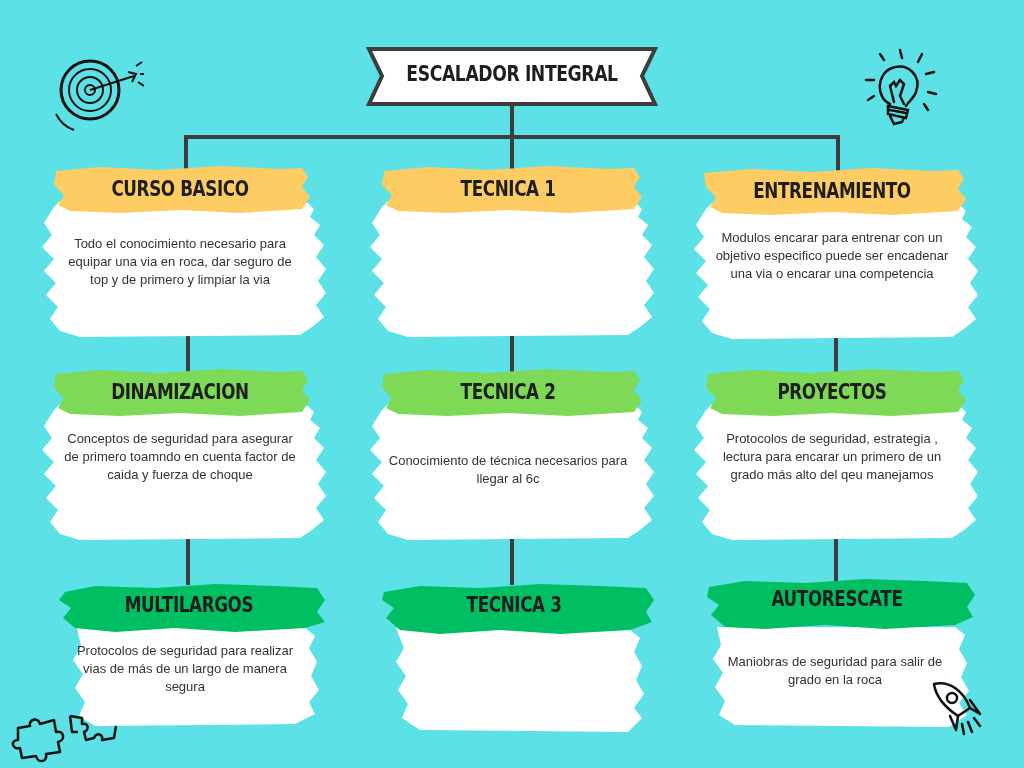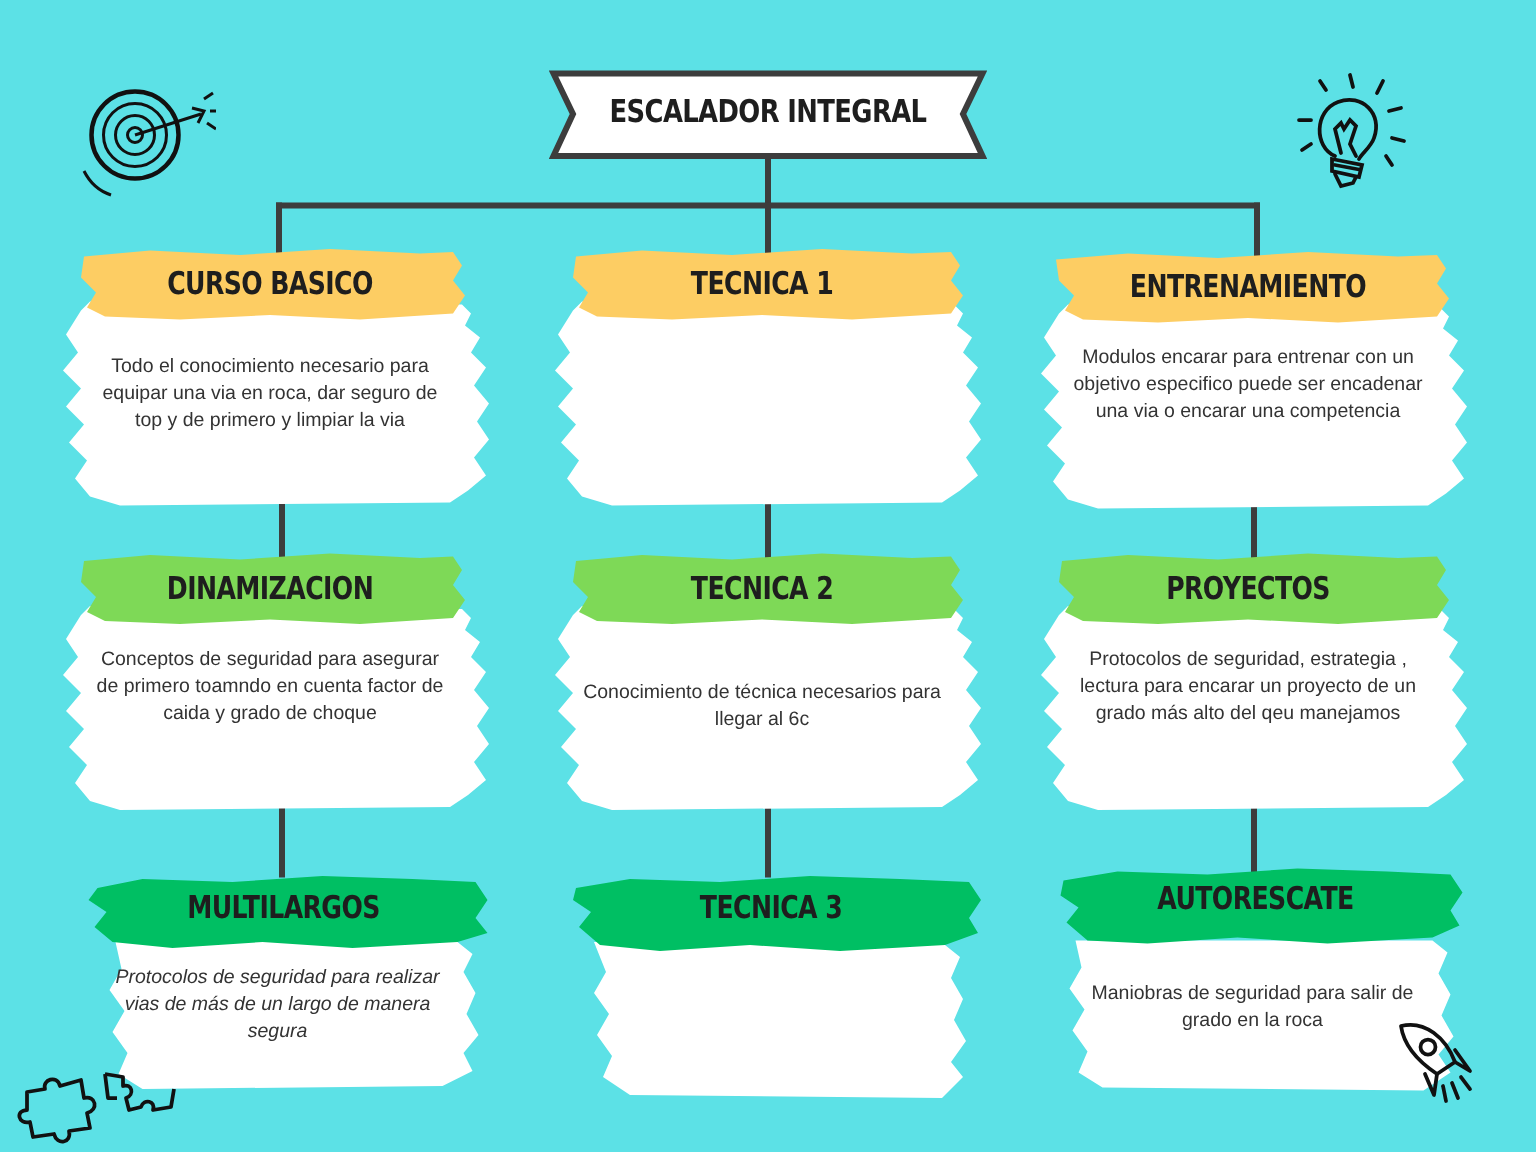--- a/index.html
+++ b/index.html
@@ -87,7 +87,7 @@
     <path d="M16,6 L60,2 L120,5 L180,1 L240,4 L262,3 L268,12 L262,22 L270,32 L262,44 L200,48 L140,45 L80,48 L30,46 L18,40 L24,30 L14,20 Z" fill="#7ed957"></path>
   </svg>
   <div class="card-title" style="top:12px;">DINAMIZACION</div>
-  <div class="card-body" style="top:62px;">Conceptos de seguridad para asegurar de primero toamndo en cuenta factor de caida y grado de choque</div>
+  <div class="card-body" style="top:62px;">Conceptos de seguridad para asegurar de primero toamndo en cuenta factor de caida y fuerza de choque</div>
 </div>
 
 <div class="card" style="left:368px; top:368px; height:175px;">

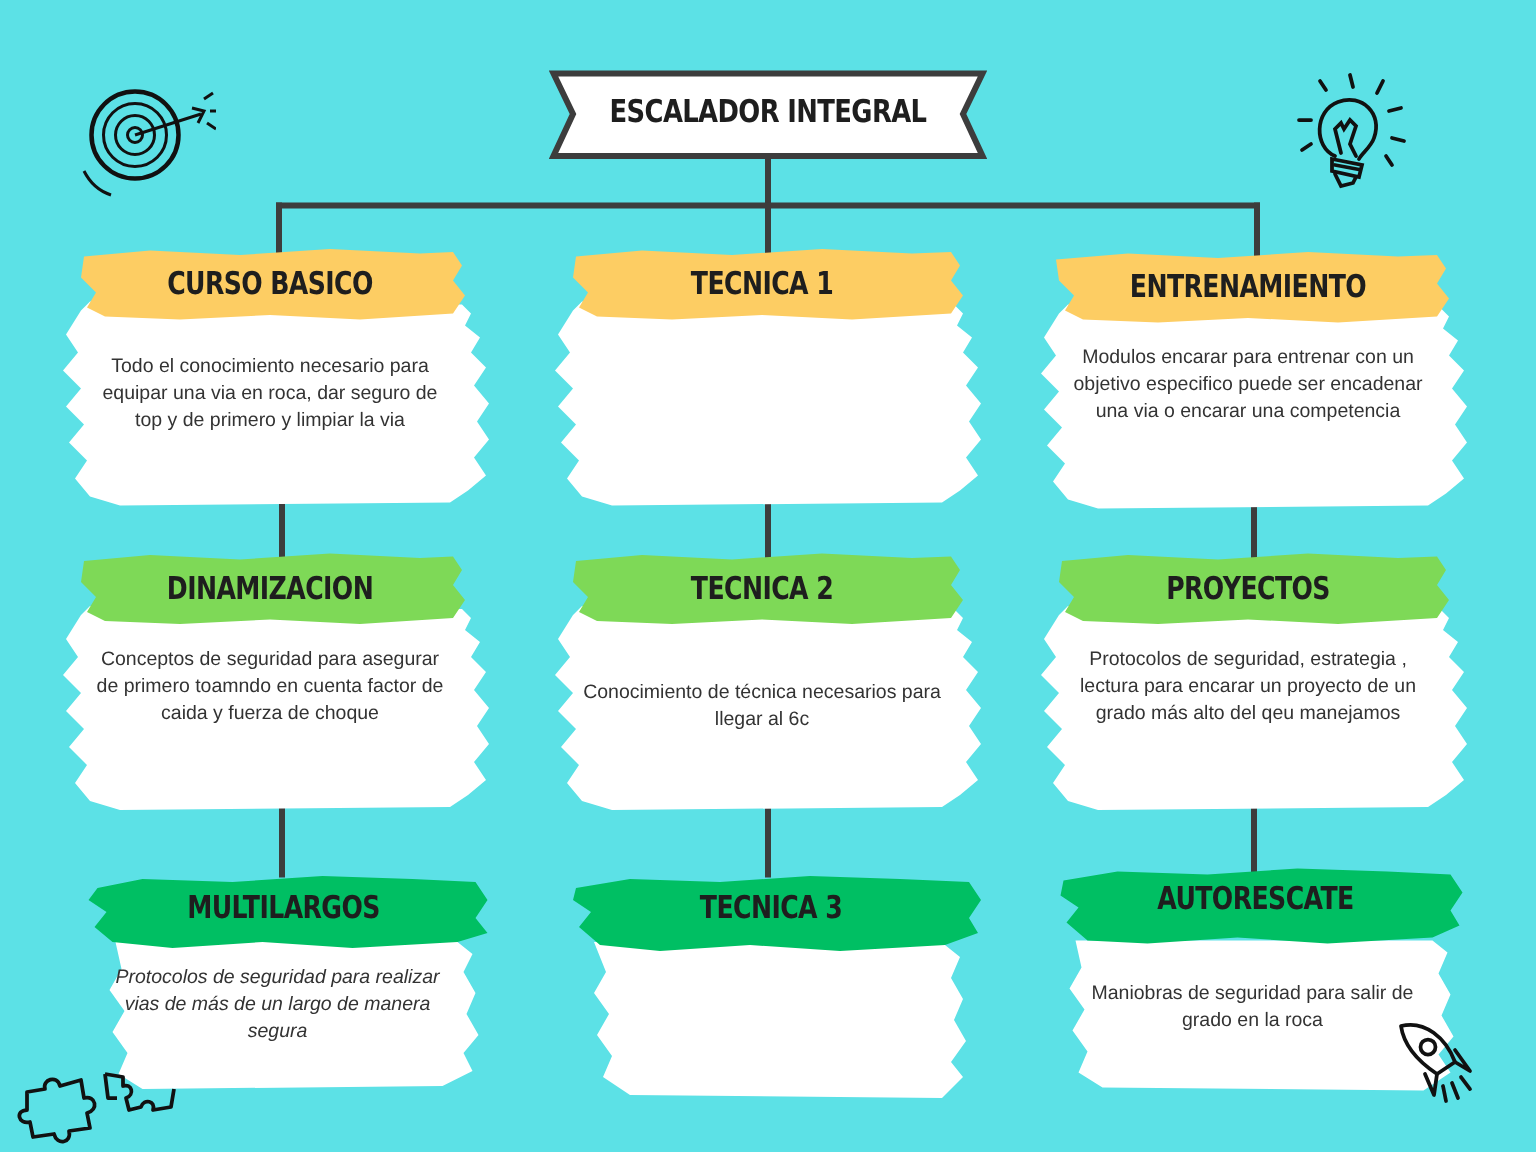--- a/index.html
+++ b/index.html
@@ -105,7 +105,7 @@
     <path d="M16,6 L60,2 L120,5 L180,1 L240,4 L266,3 L272,12 L266,22 L274,32 L266,44 L200,48 L140,45 L80,48 L30,46 L18,40 L24,30 L14,20 Z" fill="#7ed957"></path>
   </svg>
   <div class="card-title" style="top:12px;">PROYECTOS</div>
-  <div class="card-body" style="top:62px;">Protocolos de seguridad, estrategia , lectura para encarar un proyecto de un grado más alto del qeu manejamos</div>
+  <div class="card-body" style="top:62px;">Protocolos de seguridad, estrategia , lectura para encarar un primero de un grado más alto del qeu manejamos</div>
 </div>
 
 <div class="card" style="left:55px; top:578px; height:160px;">

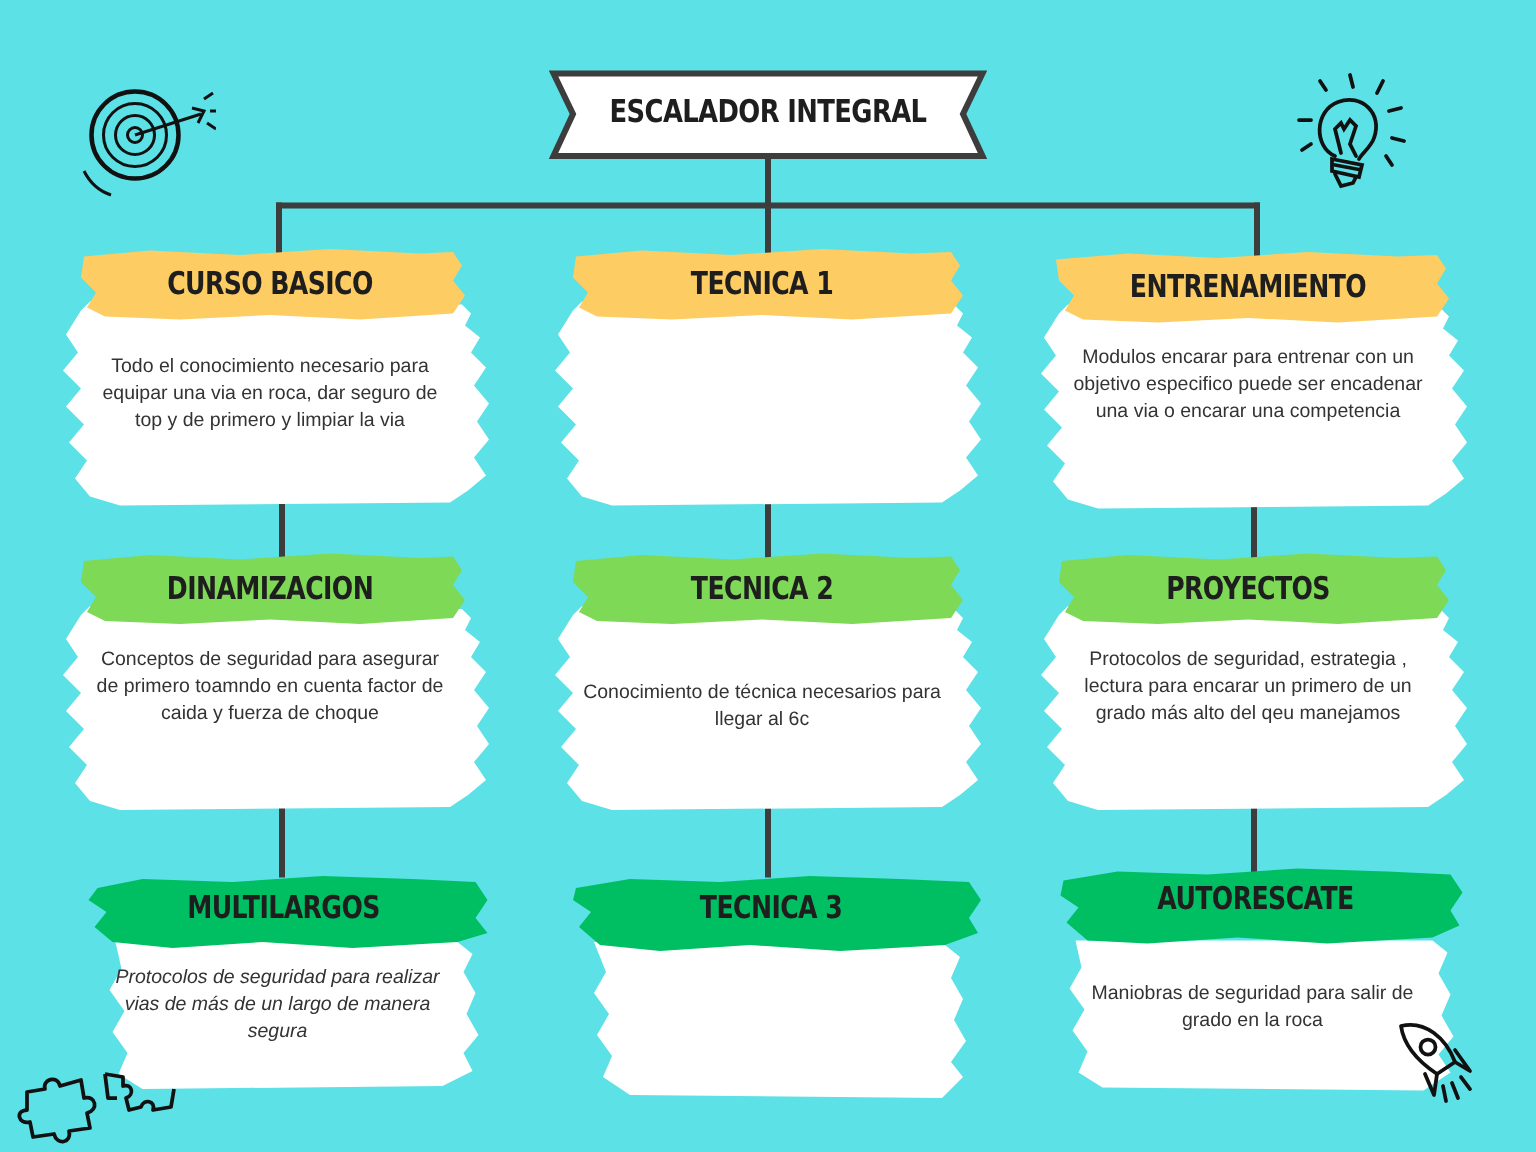--- a/index.html
+++ b/index.html
@@ -114,7 +114,7 @@
     <path d="M10,14 L40,8 L100,10 L160,6 L220,8 L262,10 L270,22 L262,34 L270,44 L250,50 L180,54 L120,50 L60,54 L20,50 L8,40 L16,30 L4,22 Z" fill="#00bf63"></path>
   </svg>
   <div class="card-title" style="top:15px; left:-6px;">MULTILARGOS</div>
-  <div class="card-body" style="top:64px; left:10px; right:30px;font-style:italic;">Protocolos de seguridad para realizar vias de más de un largo de manera segura</div>
+  <div class="card-body" style="top:64px; left:10px; right:30px;">Protocolos de seguridad para realizar vias de más de un largo de manera segura</div>
 </div>
 
 <div class="card" style="left:380px; top:578px; height:165px;">

